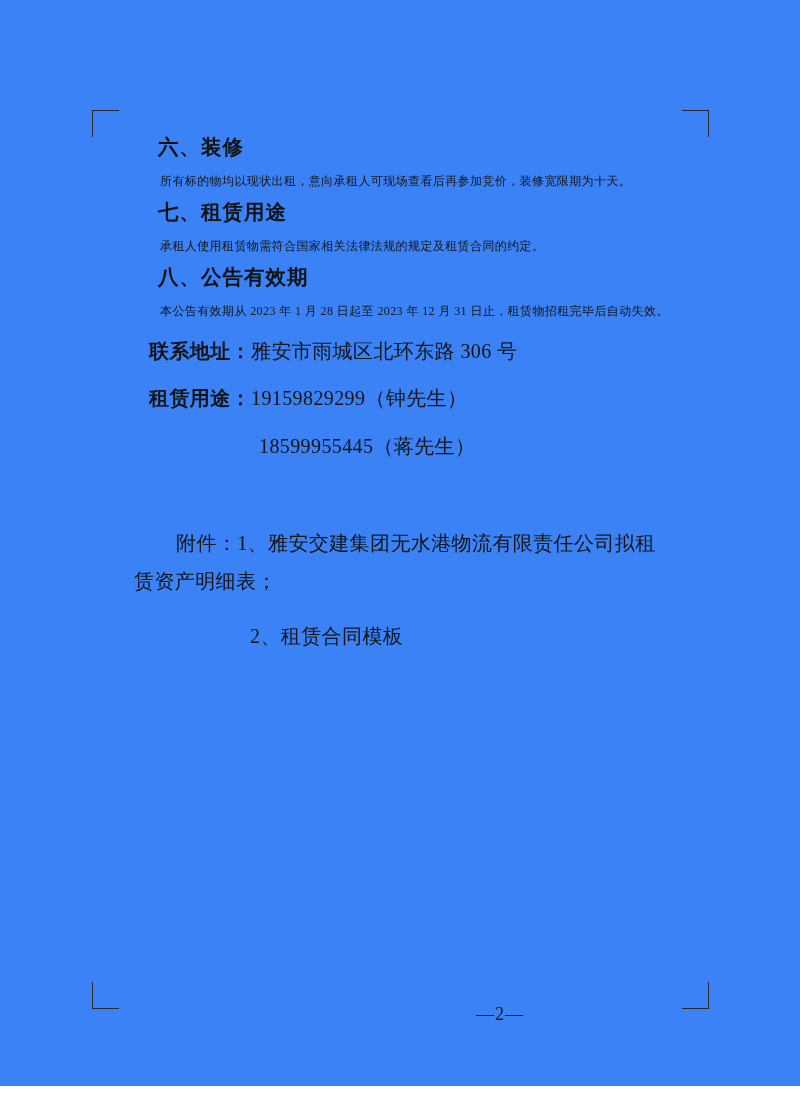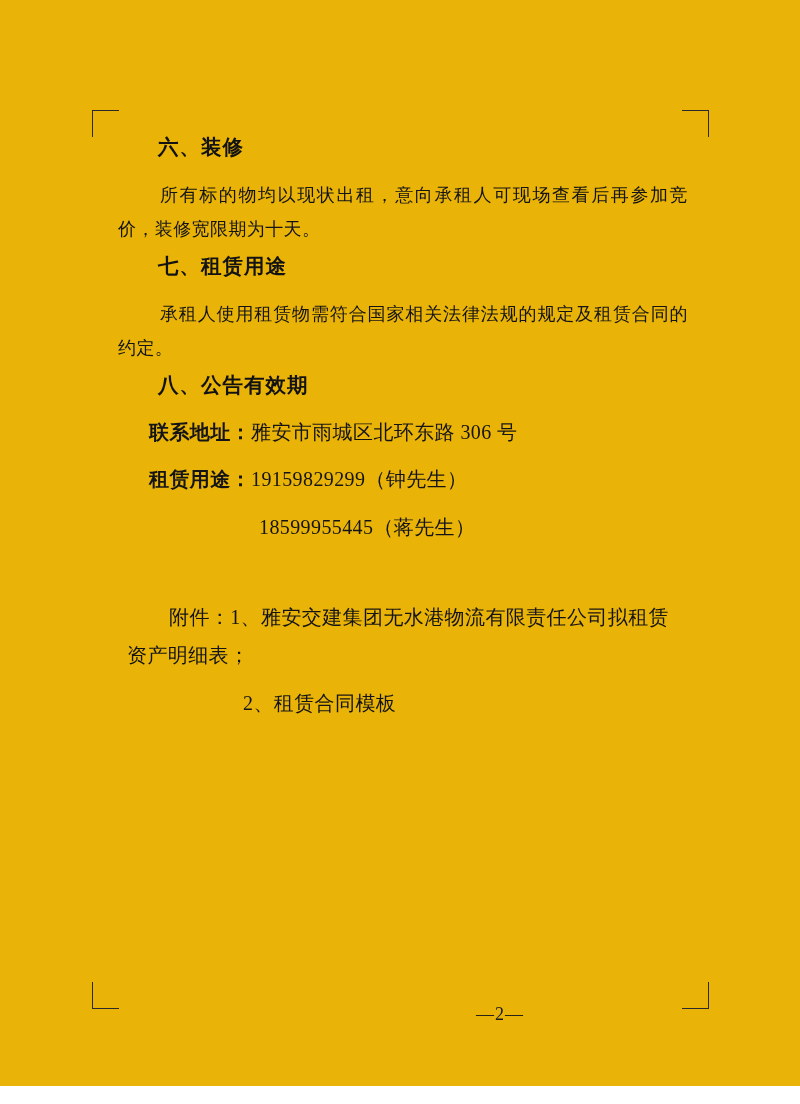--- a/index.html
+++ b/index.html
@@ -22,7 +22,7 @@
     top: 0;
     width: 800px;
     height: 1104px;
-    background: #eab308;
+    background: #3b82f6;
   }
 
   

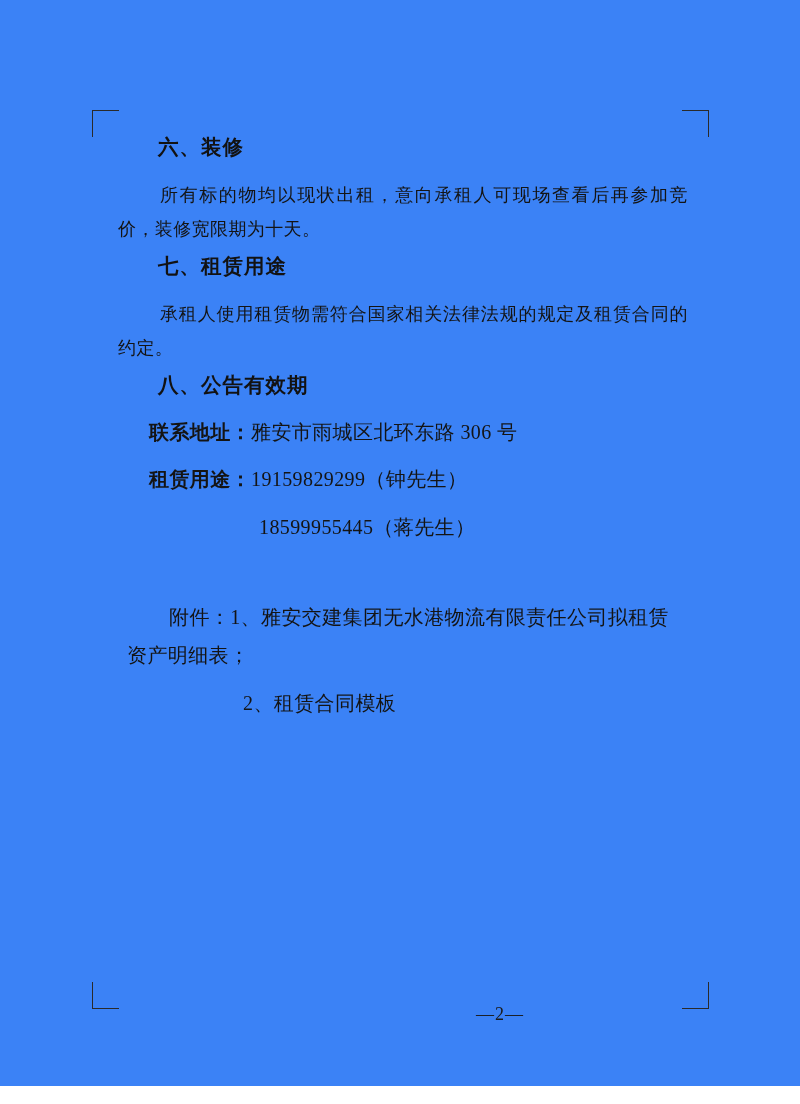--- a/index.html
+++ b/index.html
@@ -55,9 +55,9 @@
   }
 
   .para {
-    font-size: 18px;
+    font-size: 12px;
     line-height: 1.92;
-    margin: 12px 0 2px 0;
+    margin: 4px 0 2px 0;
     text-indent: 42px;
     text-align: justify;
     color: #141414;

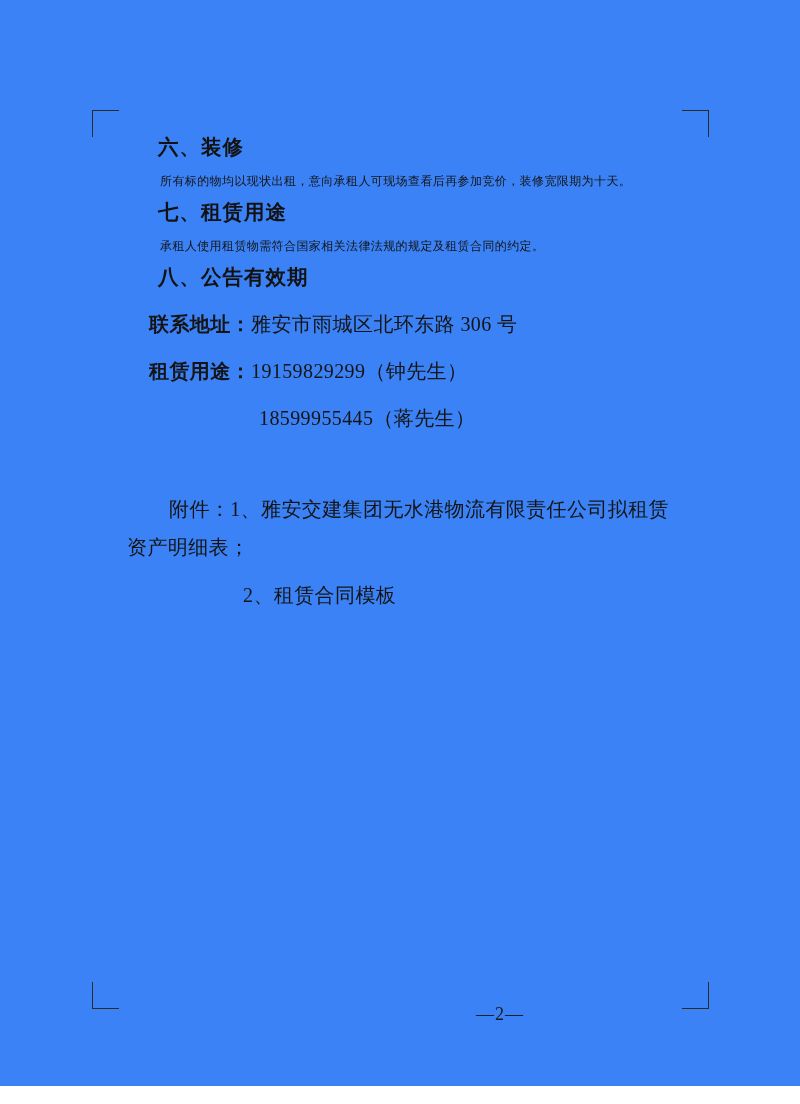--- a/index.html
+++ b/index.html
@@ -138,6 +138,7 @@
     <p class="para">承租人使用租赁物需符合国家相关法律法规的规定及租赁合同的约定。</p>
 
     <h2 class="heading">八、公告有效期</h2>
+    <p class="para">本公告有效期从 2023 年 1 月 28 日起至 2023 年 12 月 31 日止，租赁物招租完毕后自动失效。</p>
 
 
     <p class="contact-line">

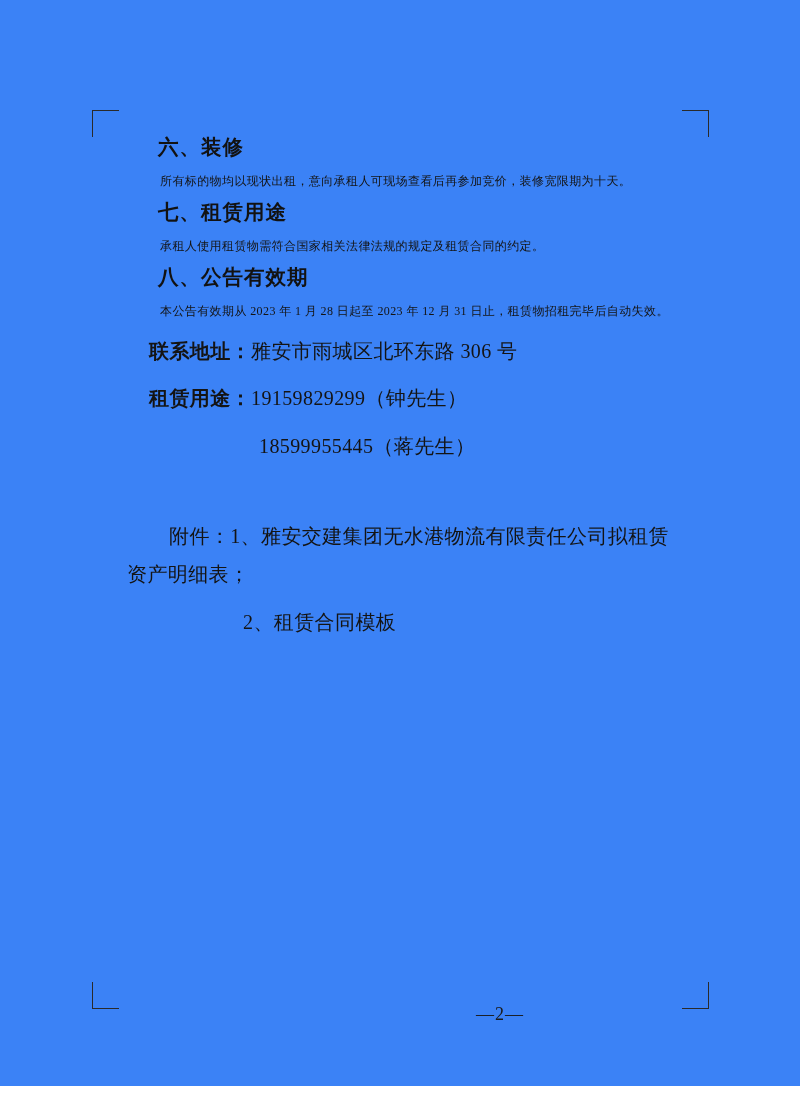--- a/index.html
+++ b/index.html
@@ -87,7 +87,7 @@
   .attach {
     font-size: 20px;
     line-height: 1.92;
-    margin: 9px;
+    margin: 16px;
     text-indent: 42px;
     color: #141414;
     letter-spacing: 0.4px;

